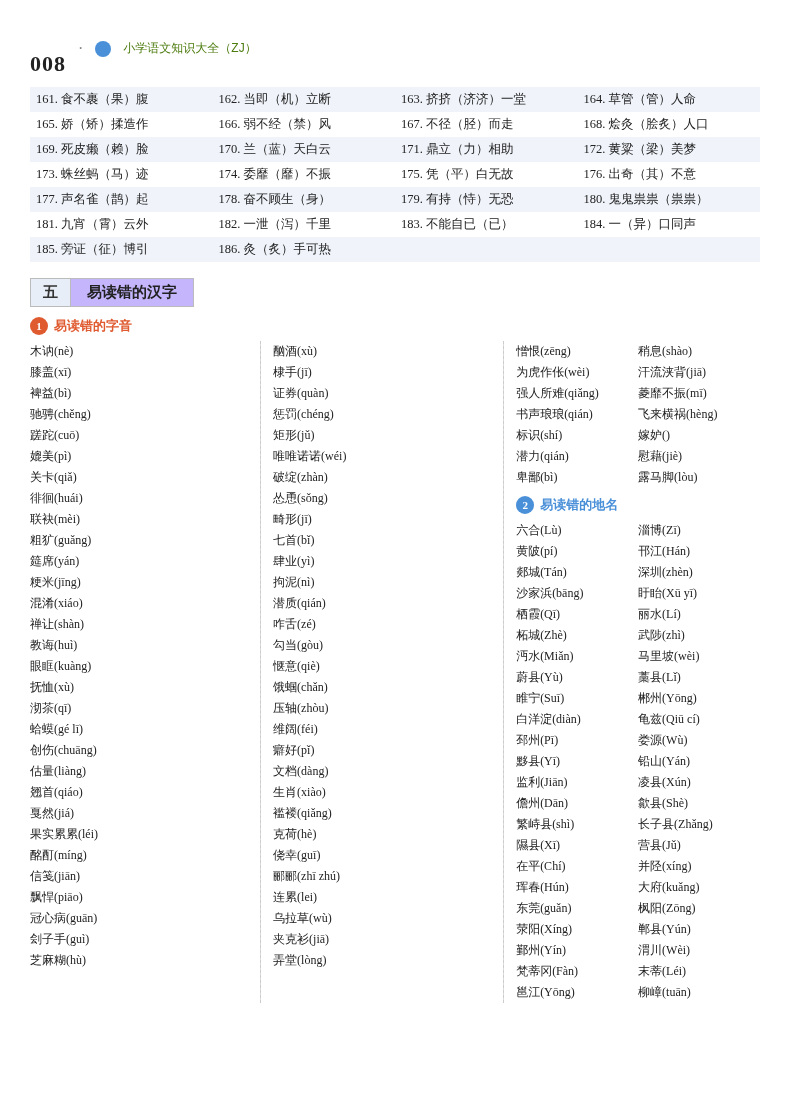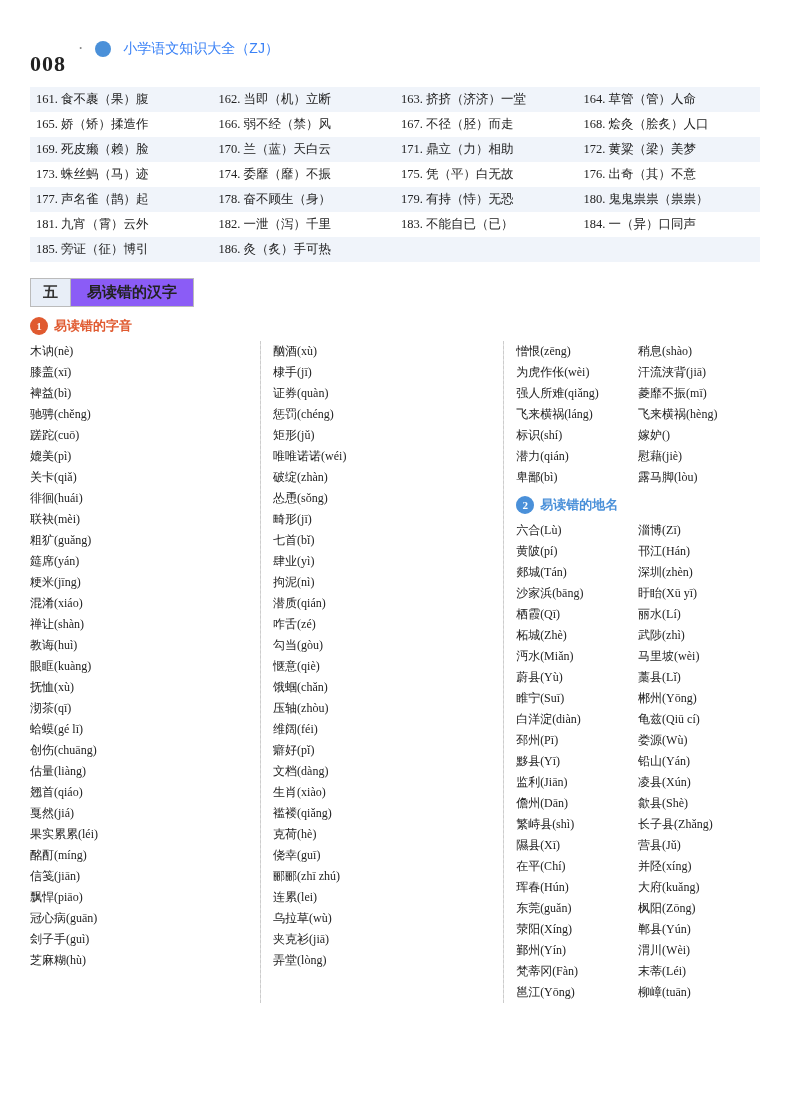--- a/index.html
+++ b/index.html
@@ -39,8 +39,8 @@
       margin-right: 4px;
     }
     .subtitle-text {
-      font-size: 14px;
-      color: #3b82f6;
+      font-size: 12px;
+      color: #4d7c0f;
       font-family: "SimHei", "黑体", sans-serif;
       text-align: center;
     }

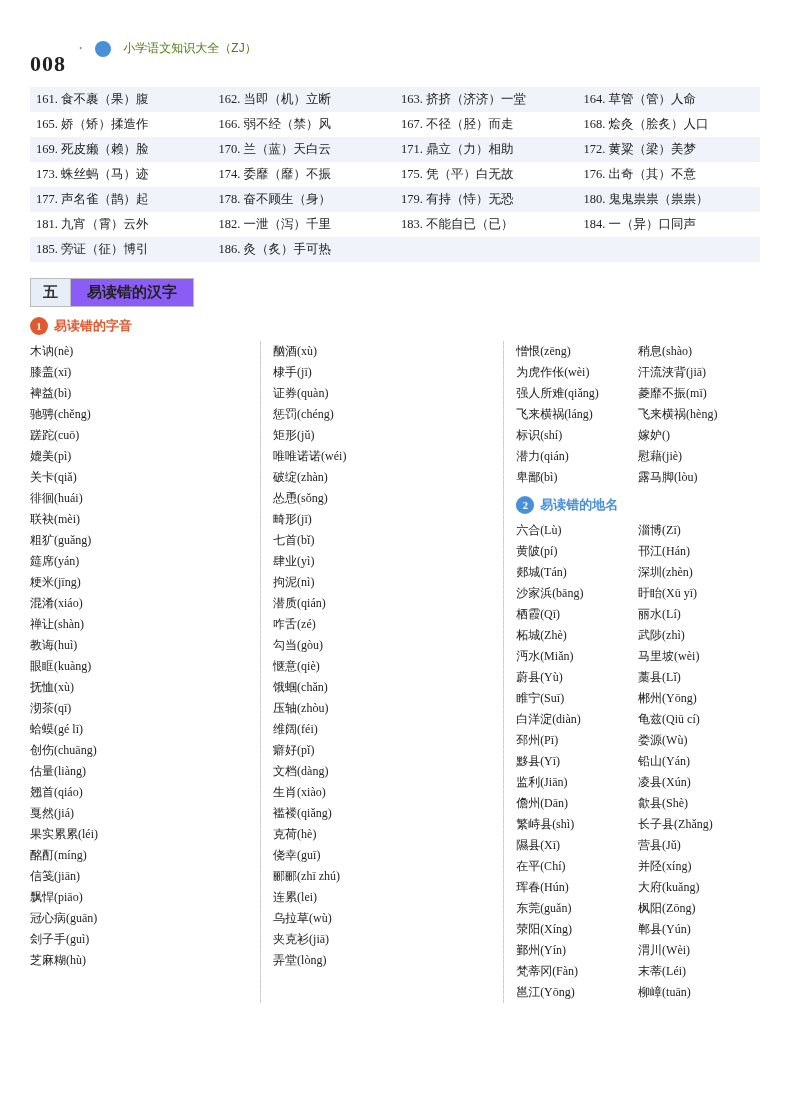--- a/index.html
+++ b/index.html
@@ -82,7 +82,7 @@
       font-family: "SimHei", sans-serif;
     }
     .section-title {
-      background: #8b5cf6;
+      background: #c4b5fd;
       border: 1px solid #bbb;
       border-left: none;
       font-size: 15px;

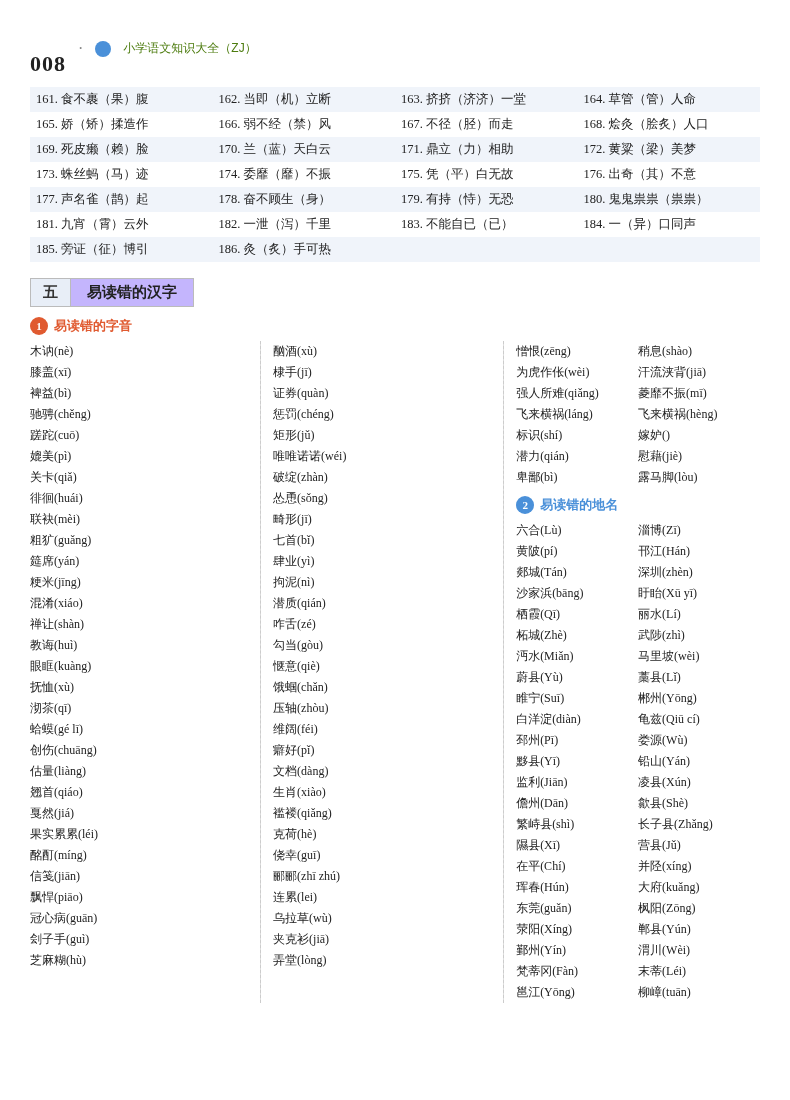--- a/index.html
+++ b/index.html
@@ -299,7 +299,7 @@
           <div class="char-item">憎恨(zēng)</div>
           <div class="char-item">为虎作伥(wèi)</div>
           <div class="char-item">强人所难(qiǎng)</div>
-          <div class="char-item">飞来横祸(láng)</div>
+          <div class="char-item">书声琅琅(qián)</div>
           <div class="char-item">标识(shí)</div>
           <div class="char-item">潜力(qián)</div>
           <div class="char-item">卑鄙(bì)</div>

